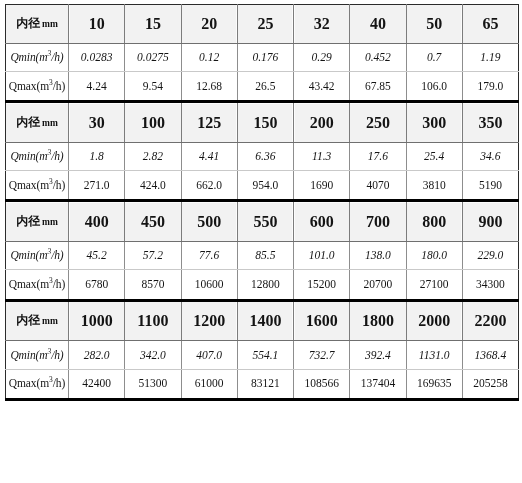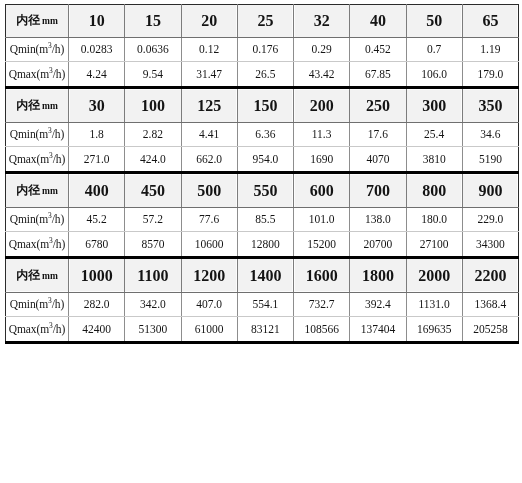--- a/index.html
+++ b/index.html
@@ -24,7 +24,7 @@
 
   table.spec-table {
     width: 513px;
-    height: 340px;
+    height: 397px;
     border-collapse: collapse;
     table-layout: fixed;
     border: 1px solid #2b2b2b;

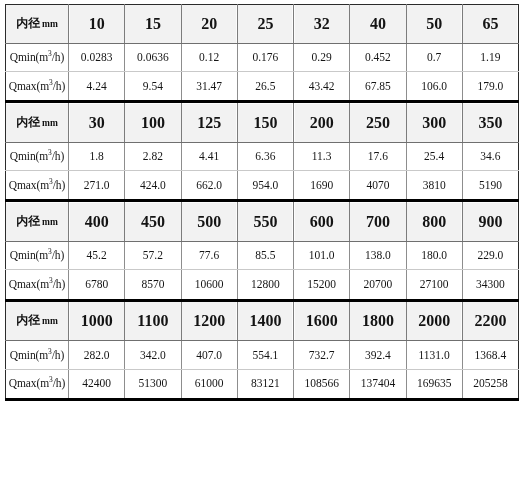--- a/index.html
+++ b/index.html
@@ -89,7 +89,7 @@
     margin-left: 2px;
   }
 
-  tr.qmin-row td { border-bottom: 1px solid #c9c9c9; }
+  tr.qmin-row td { border-bottom: 1px solid #c9c9c9; font-style: italic; }
   tr.qmax-row td { border-bottom: 1px solid #8f8f8f; }
   tr.qmax-row.last-of-block td { border-bottom: 3px solid #000000; }
   tr:last-child td { border-bottom: none; }

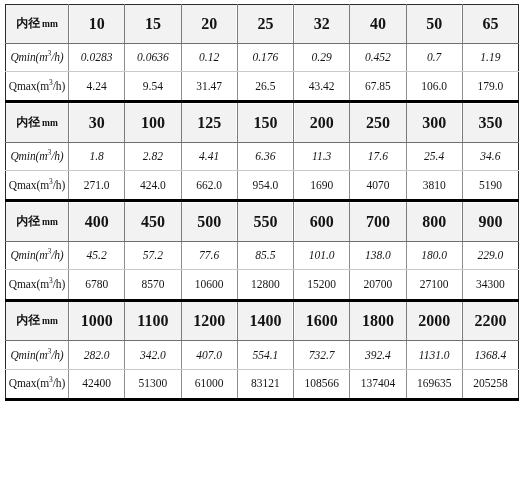--- a/index.html
+++ b/index.html
@@ -127,7 +127,7 @@
         <tr class="qmin-row">
           <td class="row-label"><span>Qmin(m</span><span class="sup">3</span><span>/h)</span></td>
           <td>0.0283</td>
-          <td>0.0636</td>
+          <td>0.0275</td>
           <td>0.12</td>
           <td>0.176</td>
           <td>0.29</td>

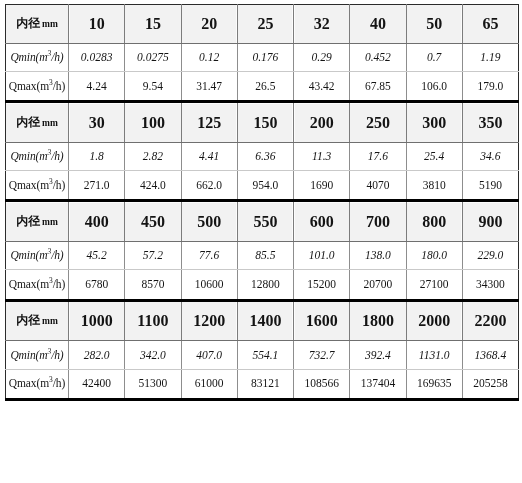--- a/index.html
+++ b/index.html
@@ -139,7 +139,7 @@
           <td class="row-label"><span>Qmax(m</span><span class="sup">3</span><span>/h)</span></td>
           <td>4.24</td>
           <td>9.54</td>
-          <td>31.47</td>
+          <td>12.68</td>
           <td>26.5</td>
           <td>43.42</td>
           <td>67.85</td>

